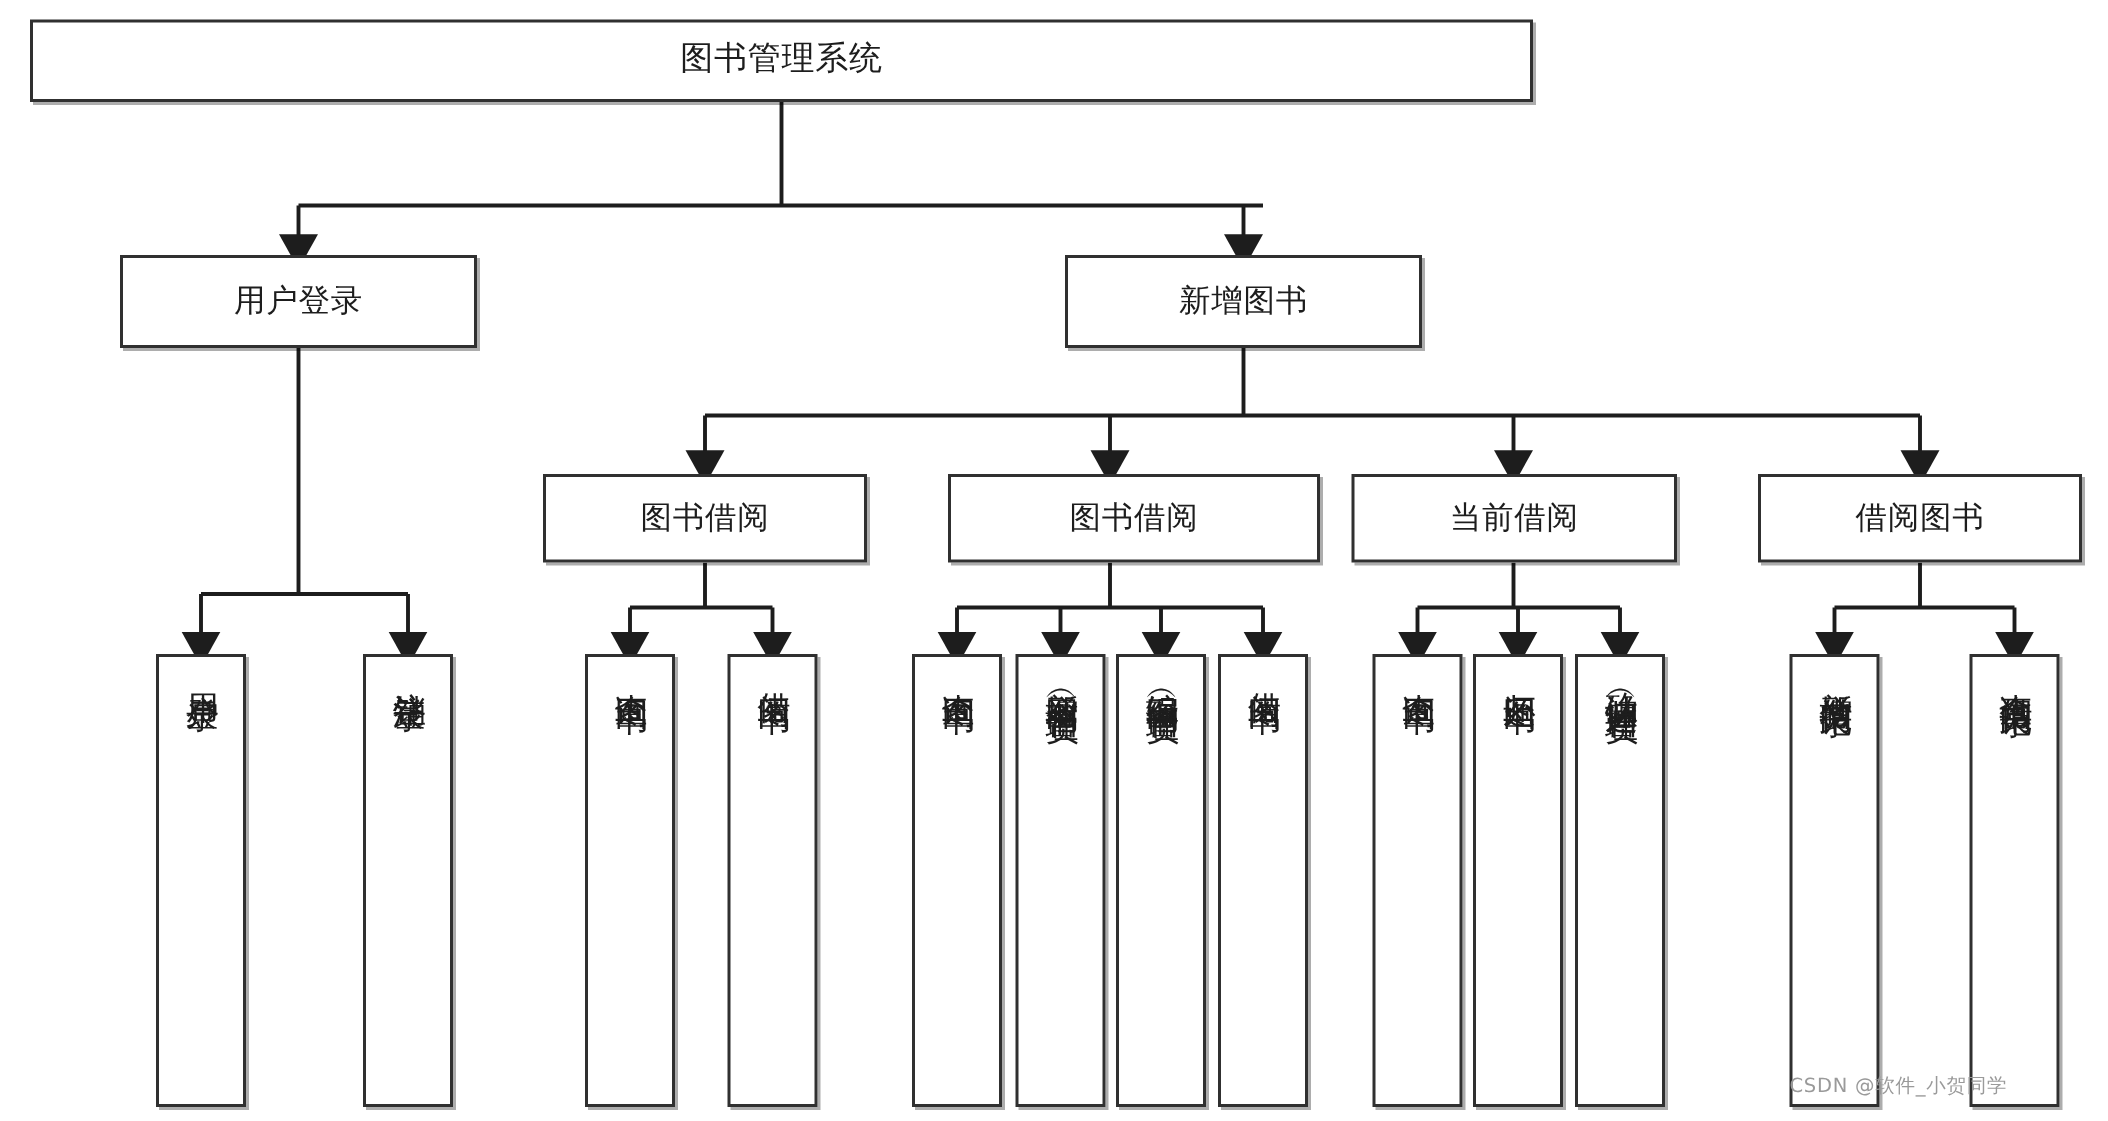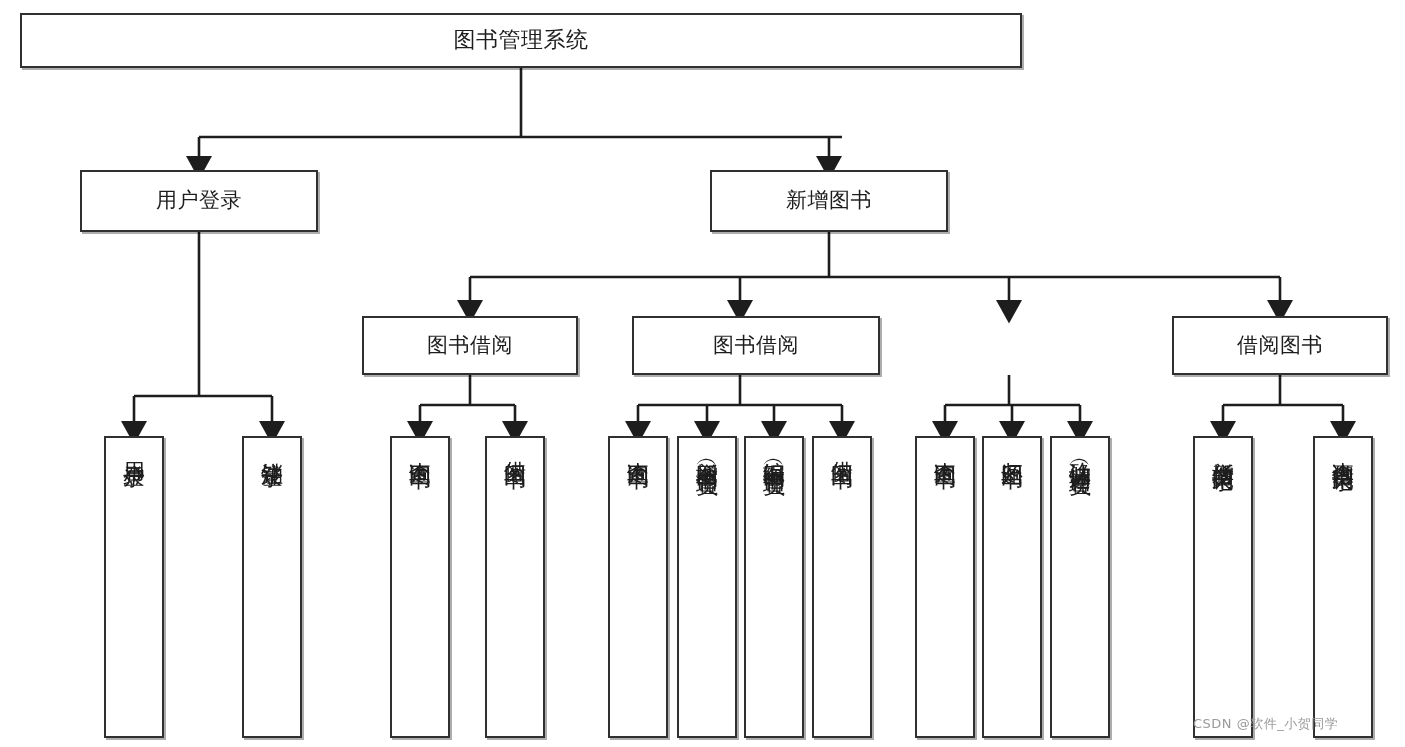--- a/index.html
+++ b/index.html
@@ -147,6 +147,9 @@
   <div class="node h" style="left: 632px; top: 316px; width: 248px; height: 59px;">
     <span class="label">图书借阅</span>
   </div>
+  <div class="node h" style="left: 901px; top: 316px; width: 217px; height: 59px;">
+    <span class="label">当前借阅</span>
+  </div>
   <div class="node h" style="left: 1172px; top: 316px; width: 216px; height: 59px;">
     <span class="label">借阅图书</span>
   </div>

